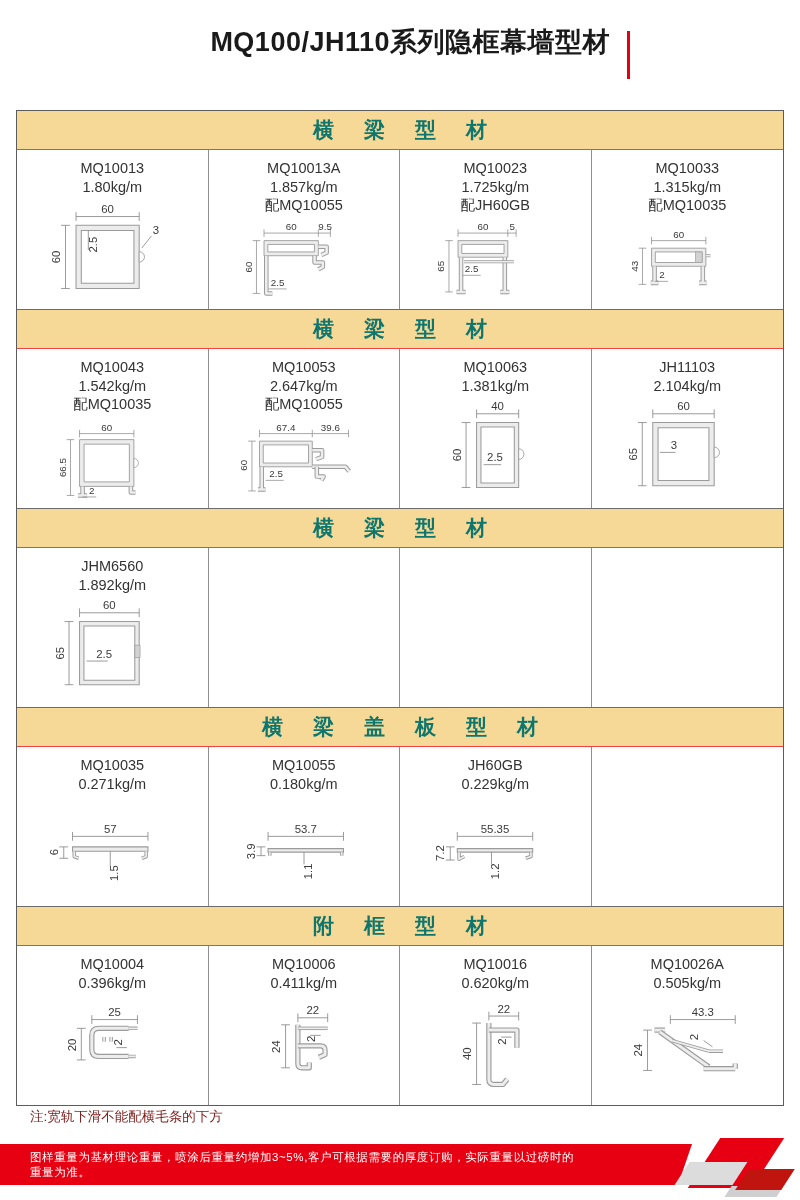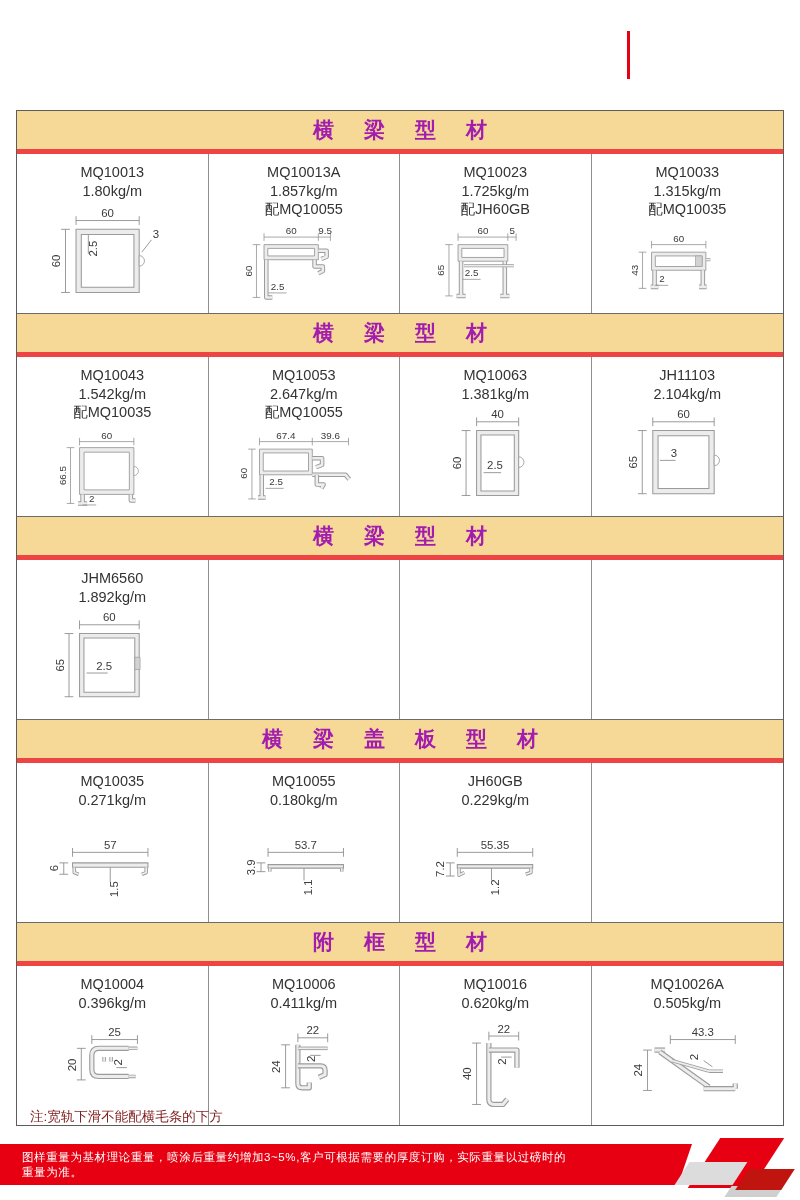--- a/index.html
+++ b/index.html
@@ -65,6 +65,7 @@
 
   <div class="hdr">
     <div class="hdr-text">
+      <div class="hdr-title">MQ100/JH110系列隐框幕墙型材</div>
     </div>
     <div class="hdr-divider"></div>
   </div>

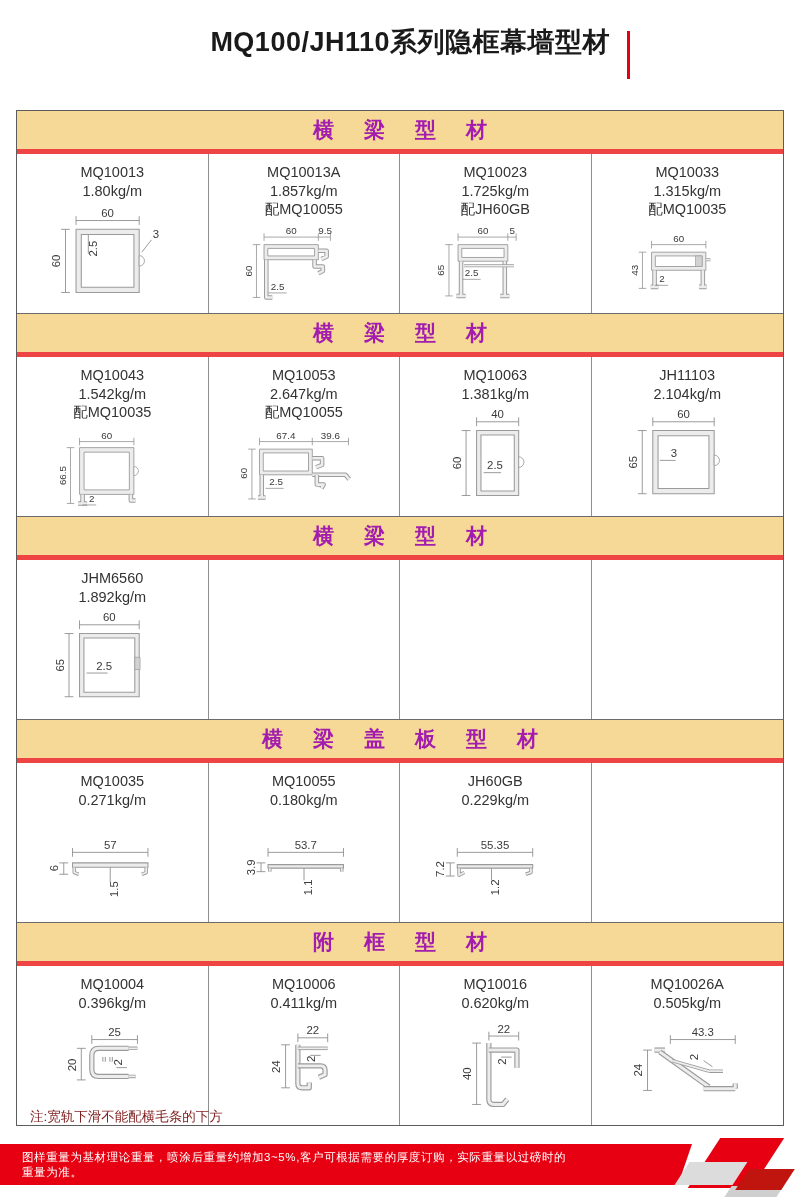--- a/index.html
+++ b/index.html
@@ -19,8 +19,8 @@
 
   
   .ptable{position:absolute;left:16px;top:110px;width:768px;border:1.5px solid #5c5c5c;box-sizing:border-box;background:#fff;}
-  .sechdr{height:38px;background:#f6d997;border-top:1px solid #6b6b6b;border-bottom:5px solid #ef4444;
-          display:flex;align-items:center;justify-content:center;font-size:21px;font-weight:bold;color:#a21caf;
+  .sechdr{height:38px;background:#f6d997;border-top:1px solid #6b6b6b;border-bottom:1px solid #ef4444;
+          display:flex;align-items:center;justify-content:center;font-size:21px;font-weight:bold;color:#0f766e;
           letter-spacing:30px;text-indent:30px;}
   .sechdr:first-child{border-top:none;}
   .prow{display:grid;grid-template-columns:repeat(4,1fr);}

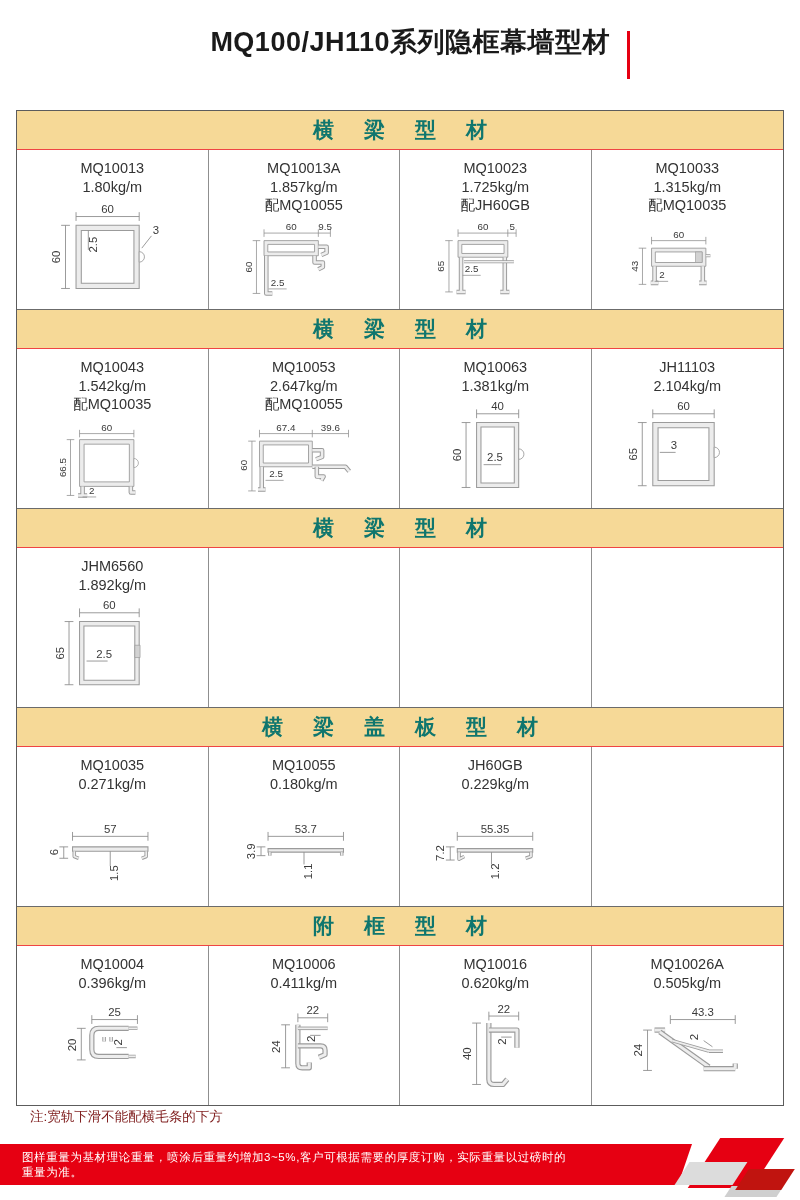--- a/index.html
+++ b/index.html
@@ -47,7 +47,7 @@
   .fbar{position:absolute;left:0;top:1144px;width:692px;height:41px;background:#e60012;
         clip-path:polygon(0 0,100% 0,calc(100% - 14px) 100%,0 100%);
         display:flex;align-items:center;}
-  .fdisc{color:#fff;font-size:11.5px;letter-spacing:0.6px;padding-left:22px;width:545px;}
+  .fdisc{color:#fff;font-size:11.5px;letter-spacing:0.6px;padding-left:30px;width:545px;}
   .fbrand{position:absolute;right:147px;top:1218px;display:flex;align-items:center;gap:7px;color:#6d28d9;z-index:3;}
   .fbrand-name{text-align:right;font-size:9px;font-weight:bold;letter-spacing:1px;line-height:1.15;}
   .fbrand-sep{width:2px;height:24px;background:#fff;}

